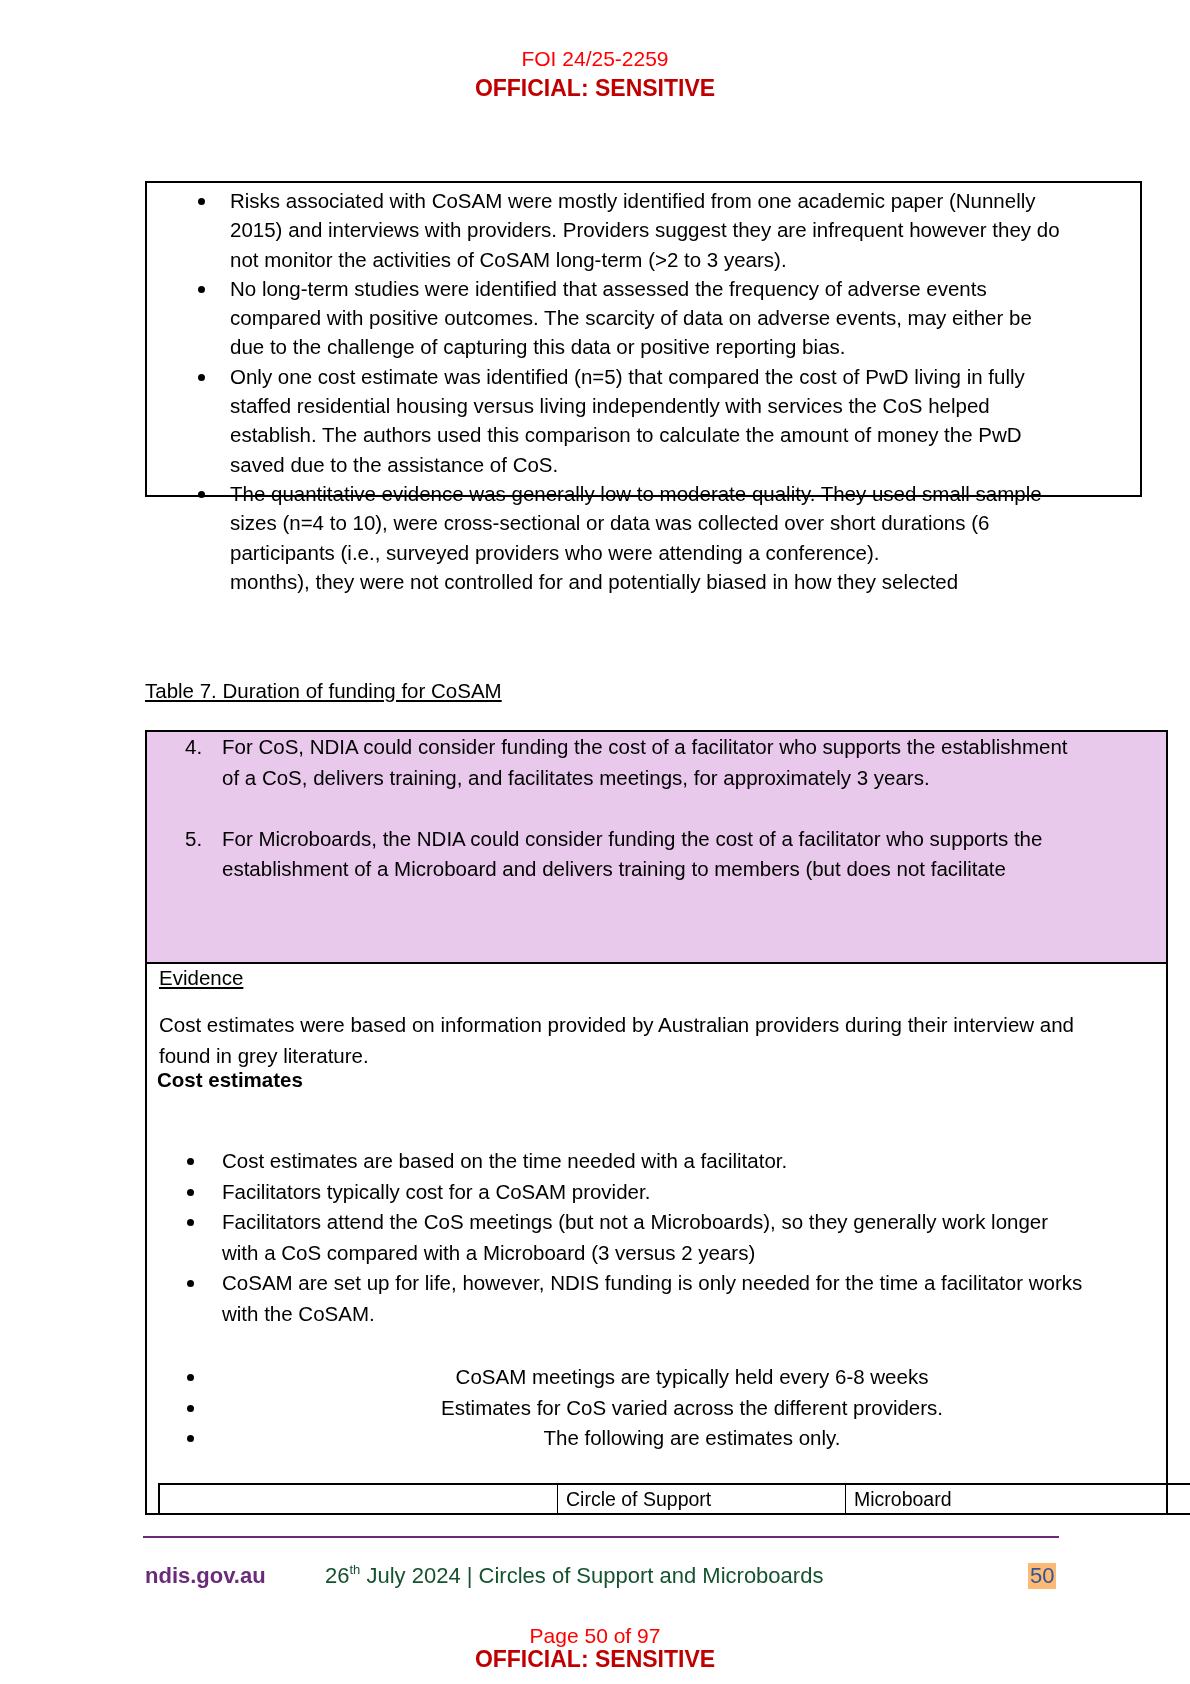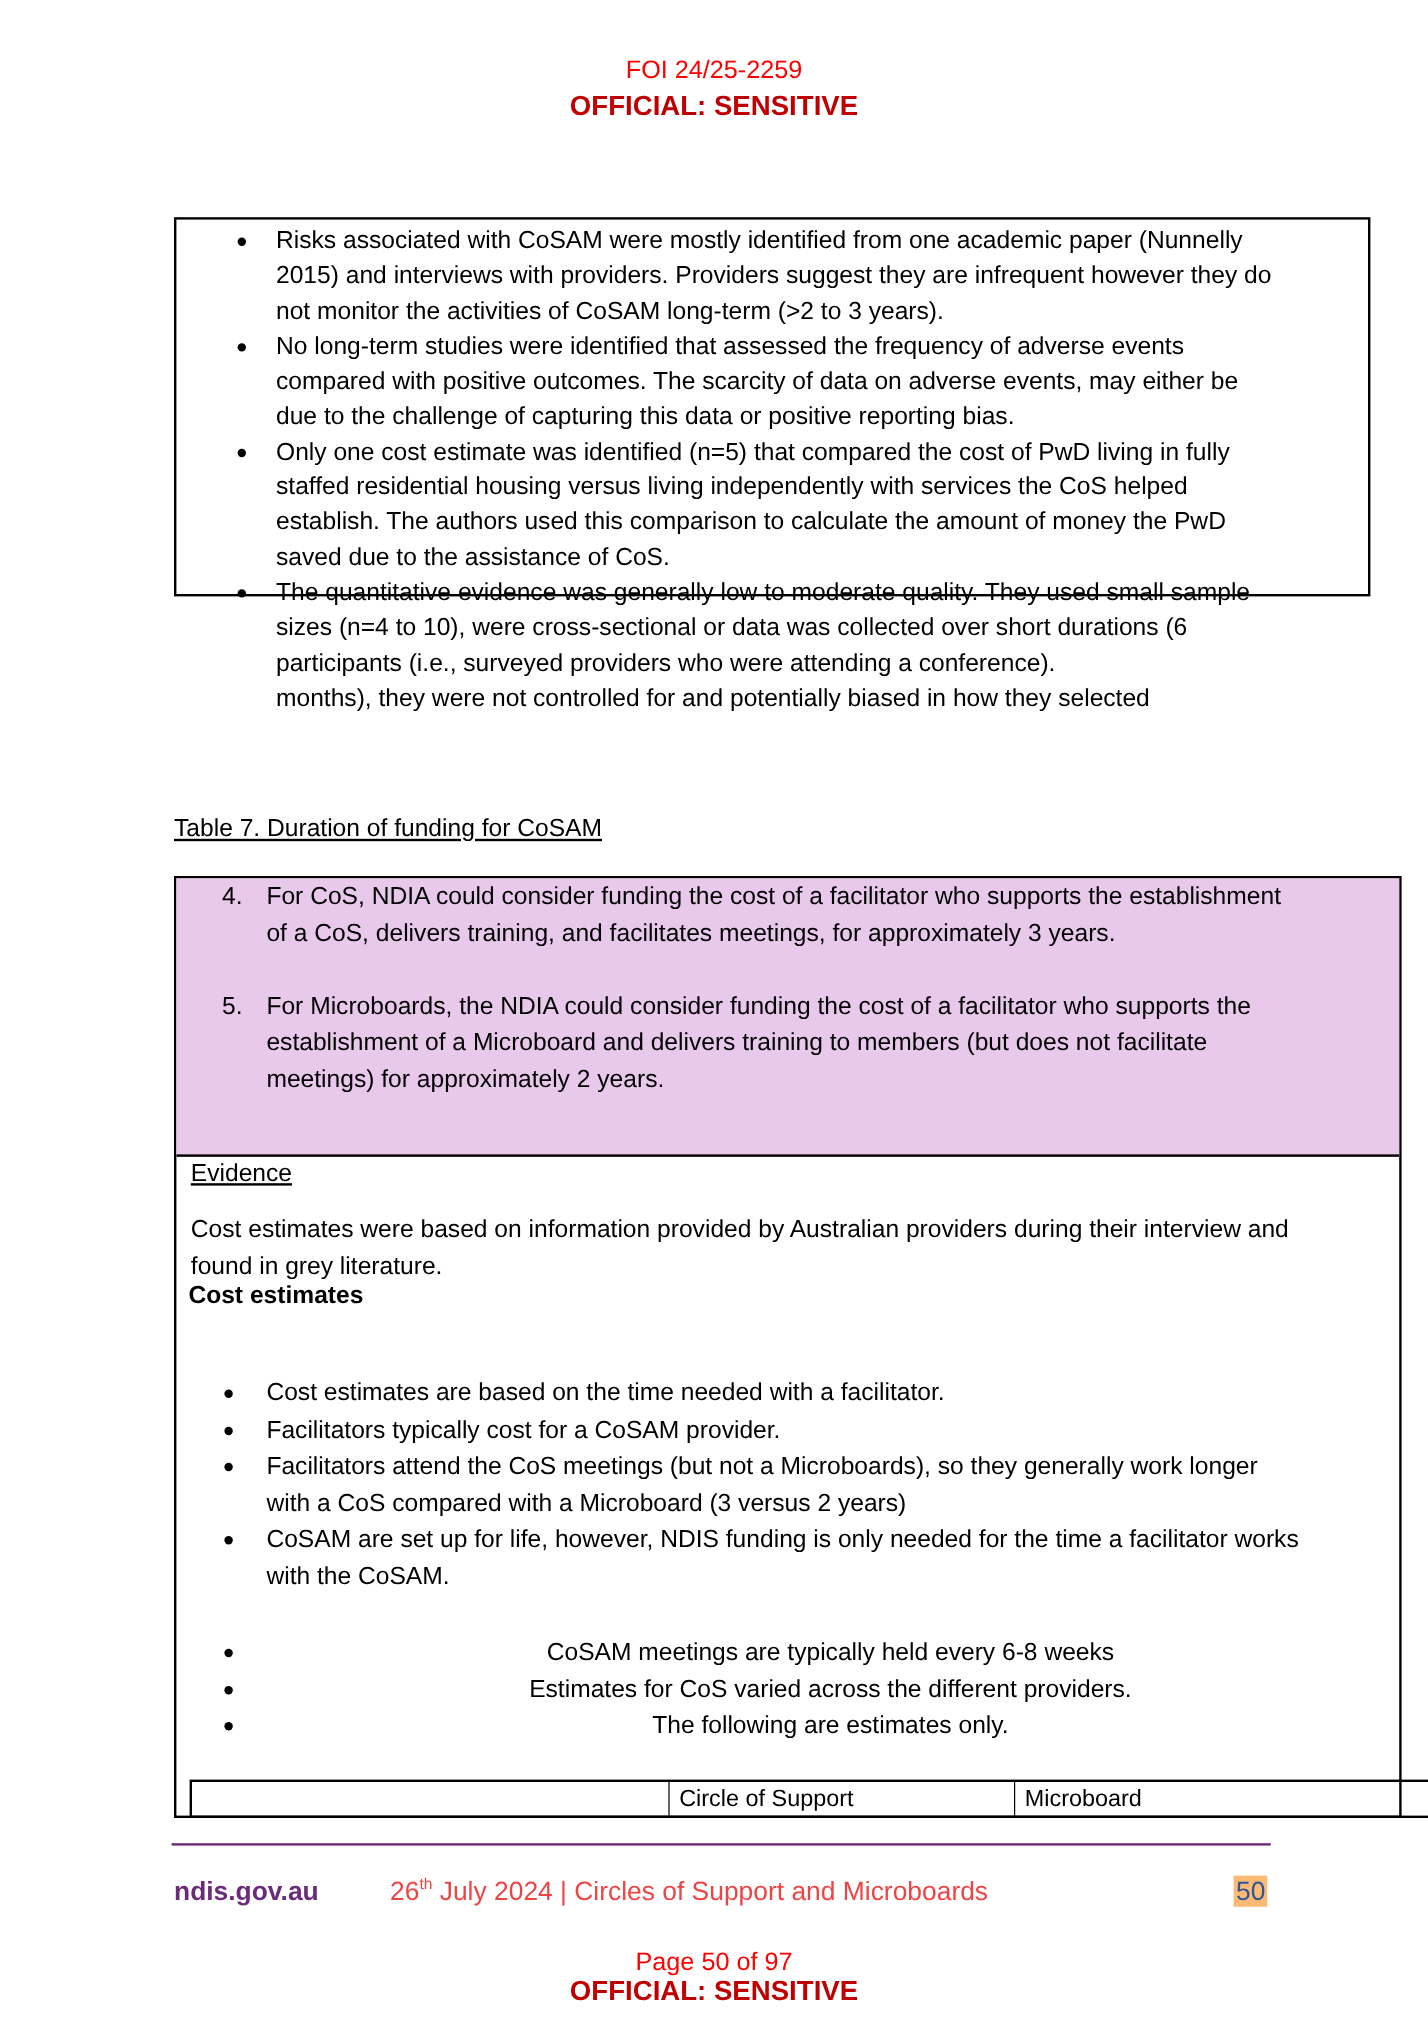--- a/index.html
+++ b/index.html
@@ -101,7 +101,6 @@
         <span class="num">5.</span>
         <div>For Microboards, the NDIA could consider funding the cost of a facilitator who supports the</div>
         <div>establishment of a Microboard and delivers training to members (but does not facilitate</div>
-        <div>meetings) for approximately 2 years.</div>
       </li>
     </ul>
   </div>

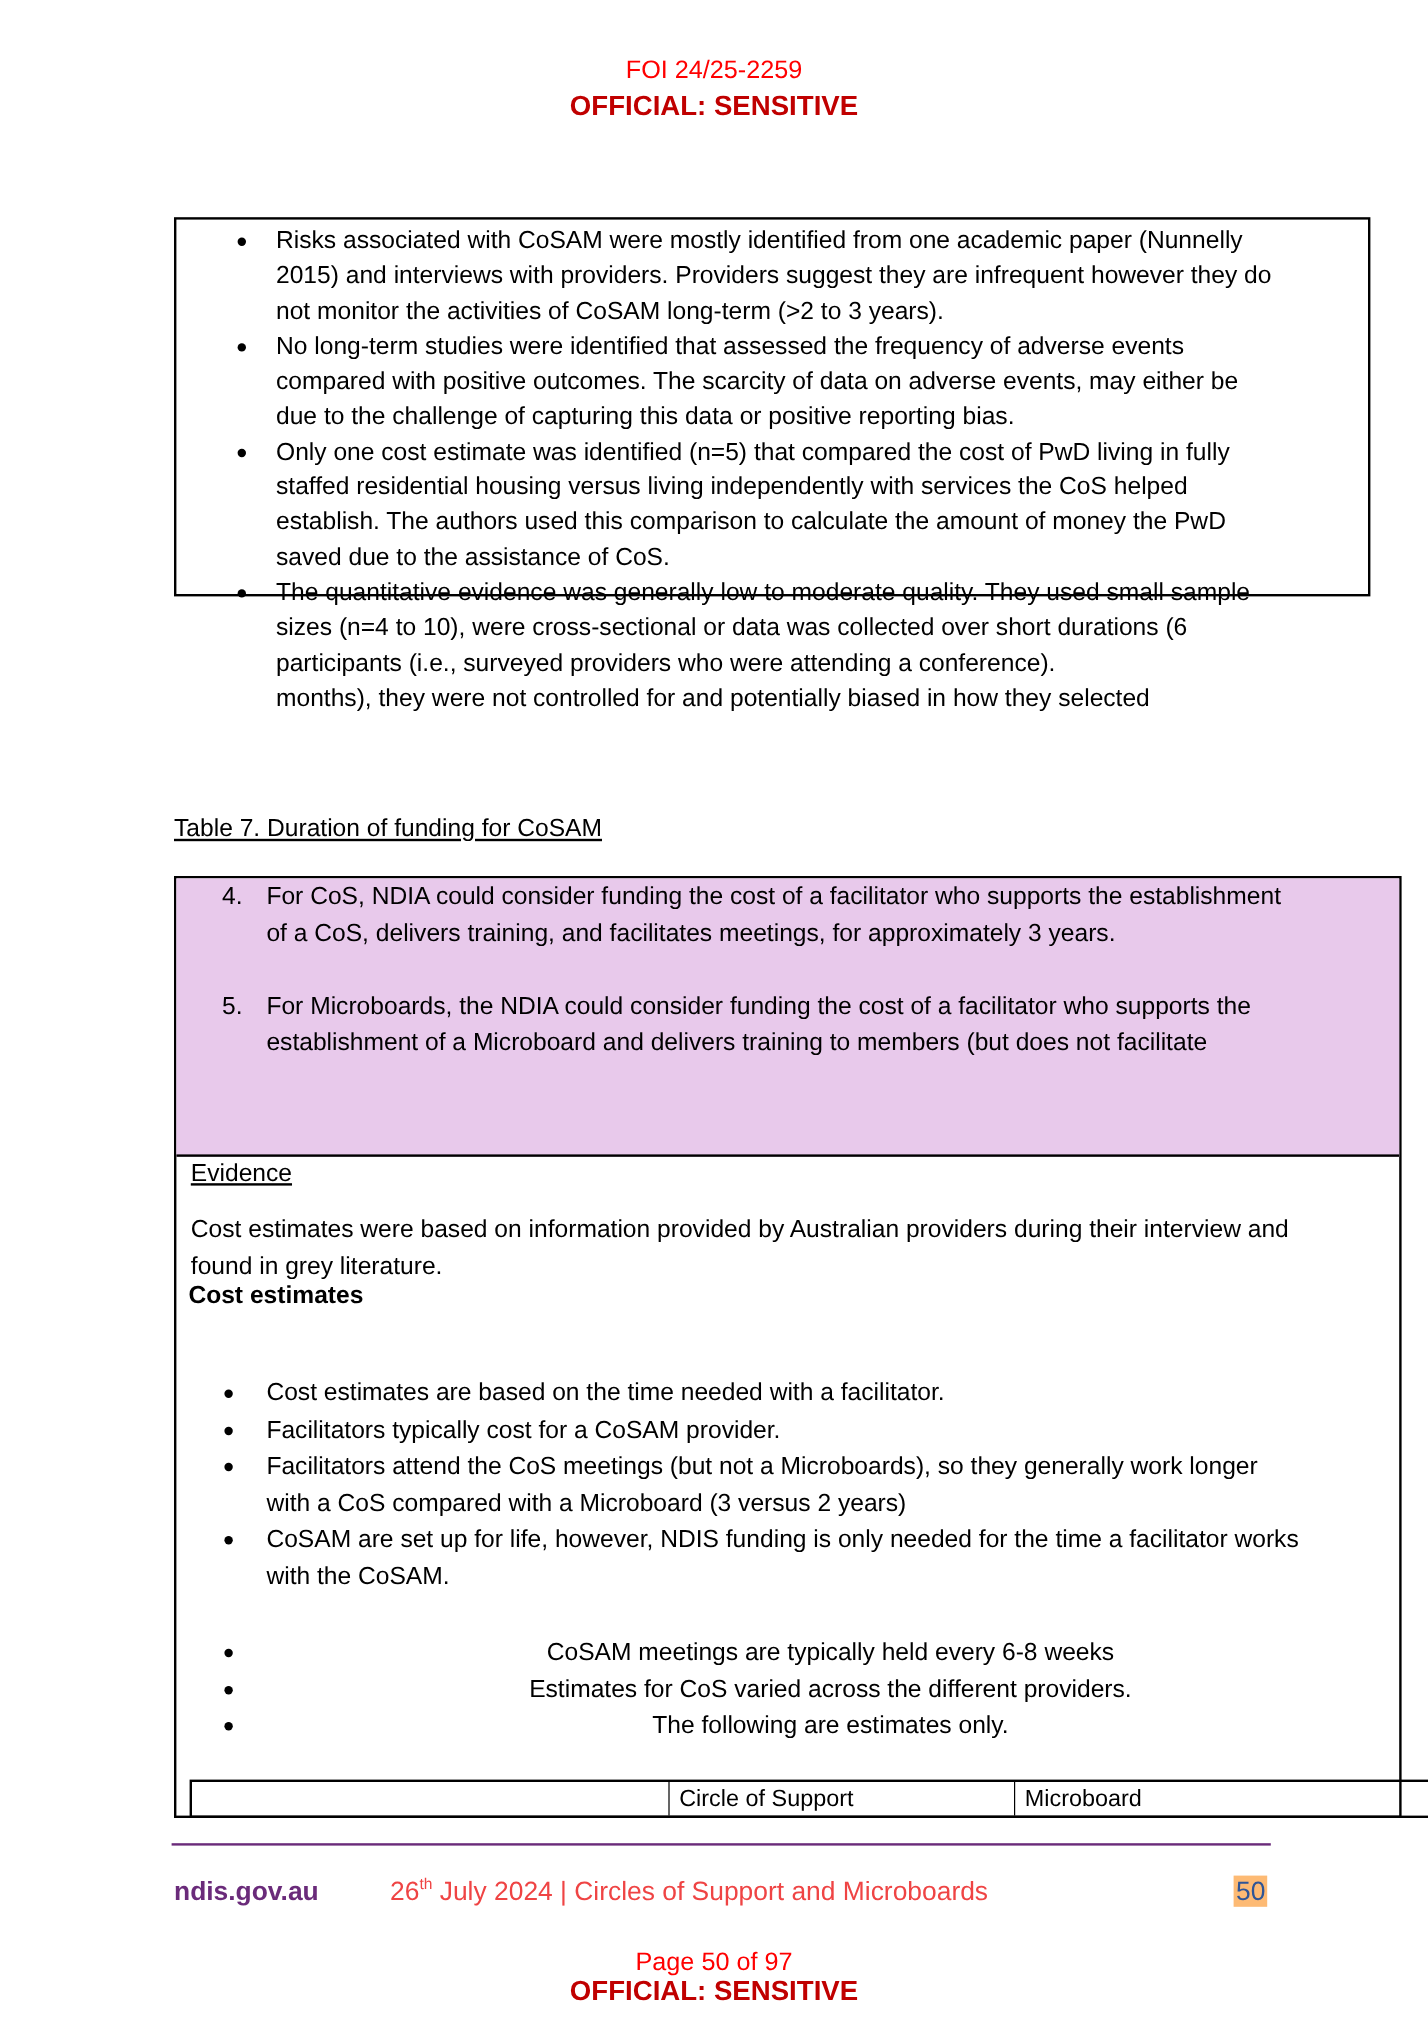--- a/index.html
+++ b/index.html
@@ -43,7 +43,7 @@
 
   .footer-rule { left:143px; top:1536px; width:916px; height:2px; background:#6a2b7a; }
   .footer-site { left:145px; top:1563px; font-size:22px; font-weight:bold; color:#6a2b7a; line-height:26px; }
-  .footer-title { left:325px; top:1563px; font-size:22px; color:#ef4444; line-height:26px; }
+  .footer-title { left:325px; top:1563px; font-size:22px; color:#14532d; line-height:26px; }
   .footer-title sup { font-size:13px; vertical-align:9px; line-height:0; }
   .footer-page { left:1028px; top:1563px; font-size:22px; color:#2f5597; background:#fdba74; line-height:26px; padding:0 2px; }
   .page-of { top:1624px; font-size:21px; color:#ff0000; line-height:24px; }

